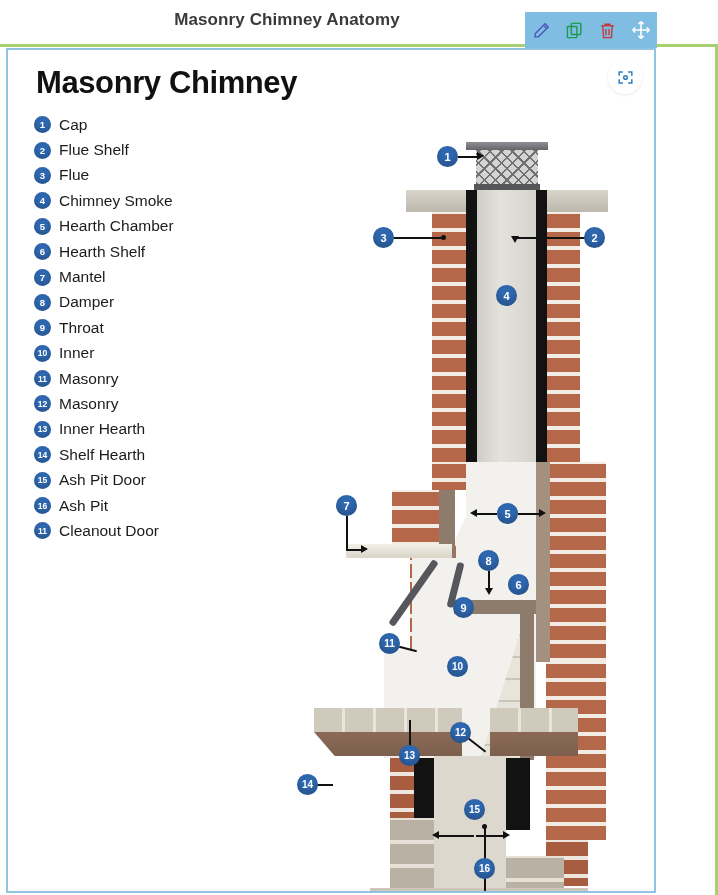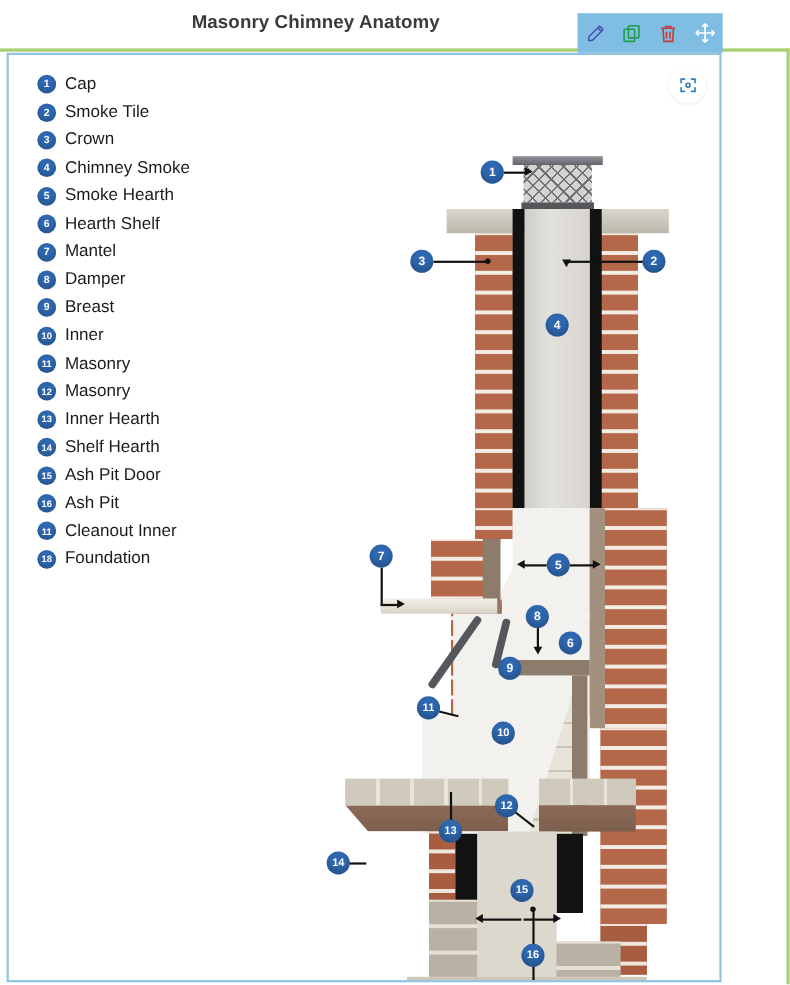--- a/index.html
+++ b/index.html
@@ -215,6 +215,7 @@
   </div>
 
   <div class="legend">
+    <div class="legend-title">Masonry Chimney</div>
     <ul class="legend-list">
       <li class="legend-item">
           <span class="badge">1</span>

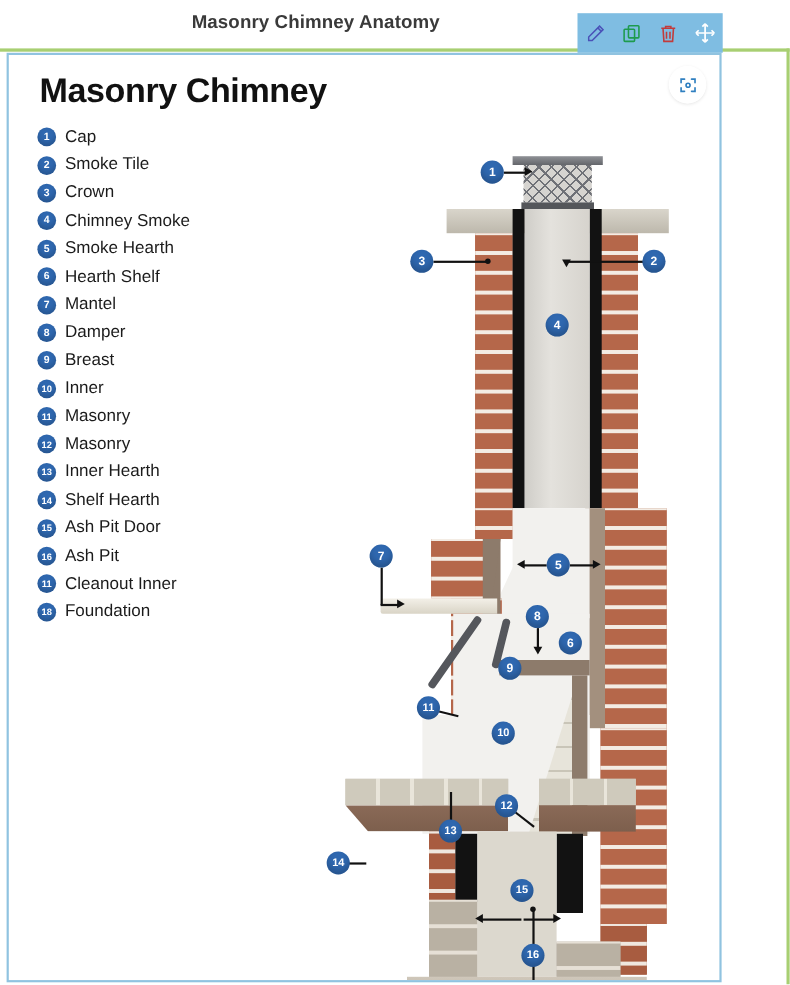--- a/index.html
+++ b/index.html
@@ -223,7 +223,7 @@
         </li>
       <li class="legend-item">
           <span class="badge">2</span>
-          <span class="legend-label">Smoke Tile</span>
+          <span class="legend-label">Flue Shelf</span>
         </li>
       <li class="legend-item">
           <span class="badge">3</span>

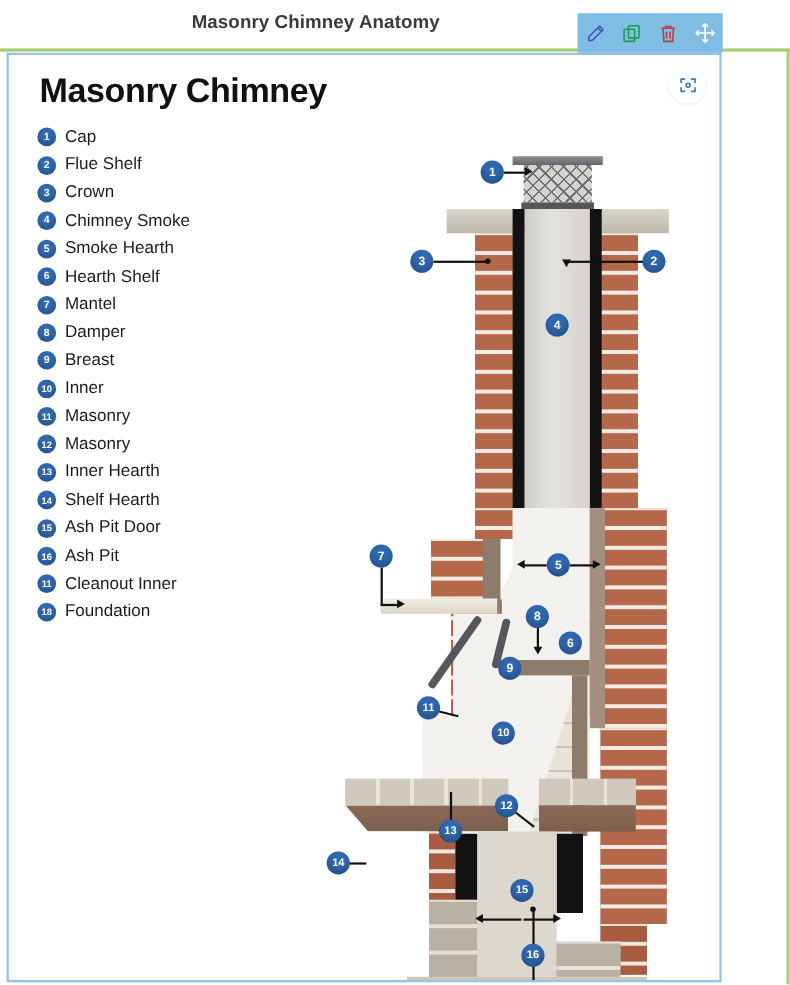--- a/index.html
+++ b/index.html
@@ -227,7 +227,7 @@
         </li>
       <li class="legend-item">
           <span class="badge">3</span>
-          <span class="legend-label">Crown</span>
+          <span class="legend-label">Flue</span>
         </li>
       <li class="legend-item">
           <span class="badge">4</span>

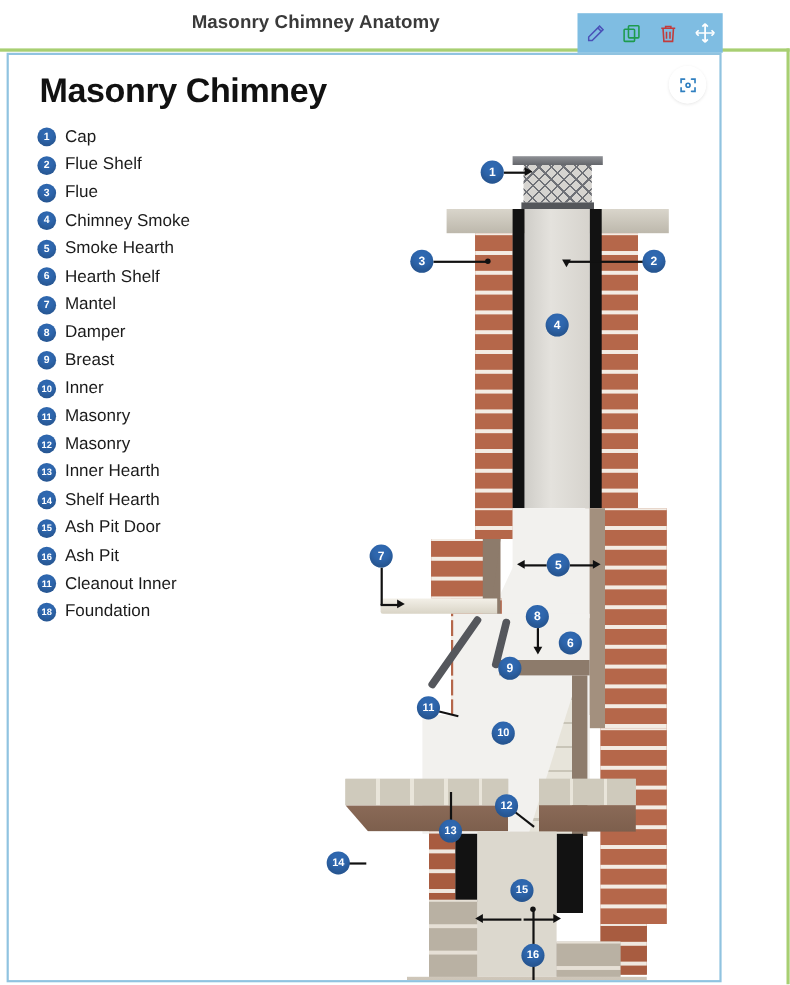--- a/index.html
+++ b/index.html
@@ -235,7 +235,7 @@
         </li>
       <li class="legend-item">
           <span class="badge">5</span>
-          <span class="legend-label">Smoke Hearth</span>
+          <span class="legend-label">Hearth Chamber</span>
         </li>
       <li class="legend-item">
           <span class="badge">6</span>

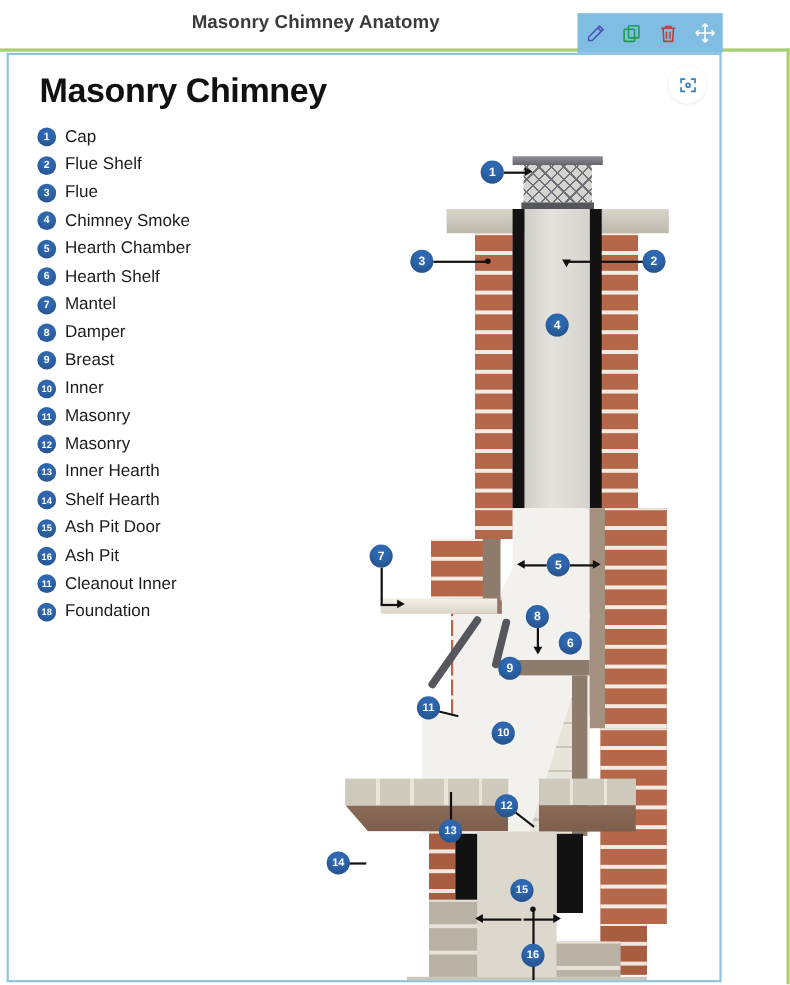--- a/index.html
+++ b/index.html
@@ -251,7 +251,7 @@
         </li>
       <li class="legend-item">
           <span class="badge">9</span>
-          <span class="legend-label">Breast</span>
+          <span class="legend-label">Throat</span>
         </li>
       <li class="legend-item">
           <span class="badge two-dig">10</span>

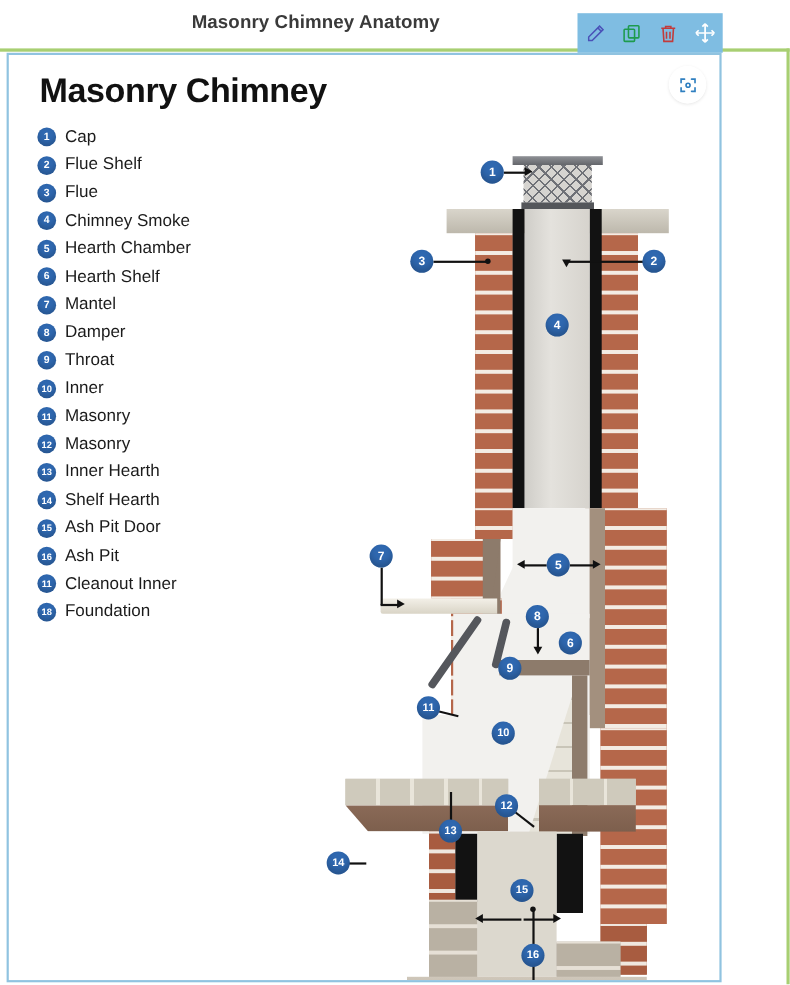--- a/index.html
+++ b/index.html
@@ -283,7 +283,7 @@
         </li>
       <li class="legend-item">
           <span class="badge two-dig">11</span>
-          <span class="legend-label">Cleanout Inner</span>
+          <span class="legend-label">Cleanout Door</span>
         </li>
       <li class="legend-item">
           <span class="badge two-dig">18</span>

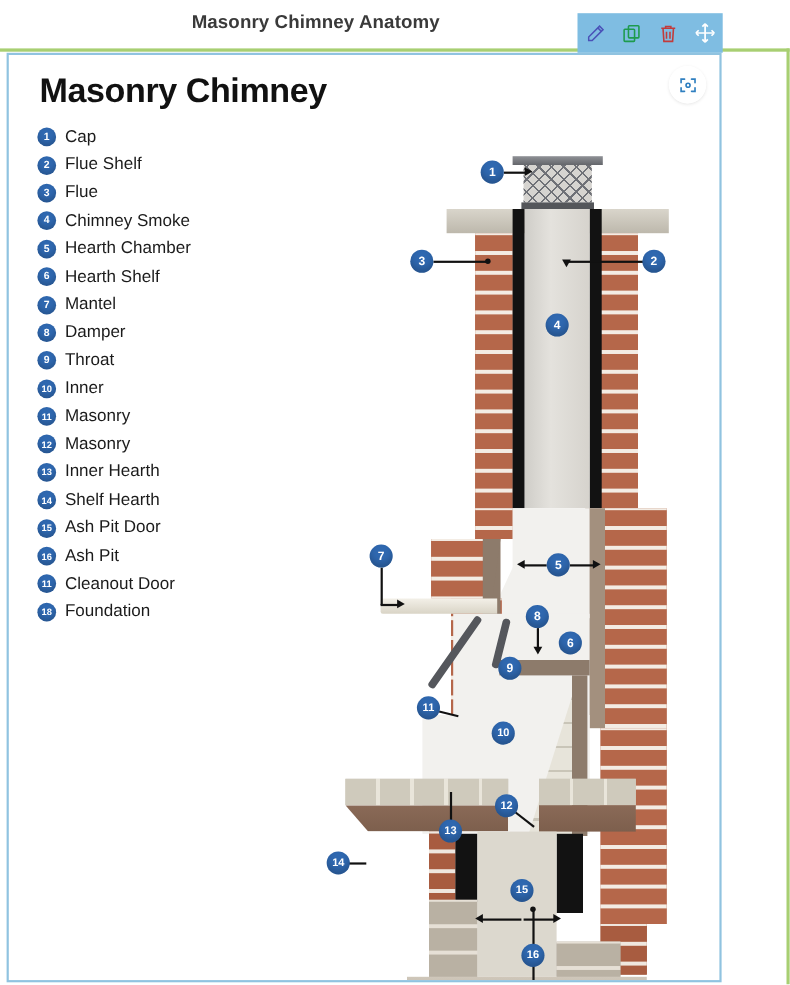--- a/index.html
+++ b/index.html
@@ -285,10 +285,6 @@
           <span class="badge two-dig">11</span>
           <span class="legend-label">Cleanout Door</span>
         </li>
-      <li class="legend-item">
-          <span class="badge two-dig">18</span>
-          <span class="legend-label">Foundation</span>
-        </li>
     </ul>
   </div>
 

